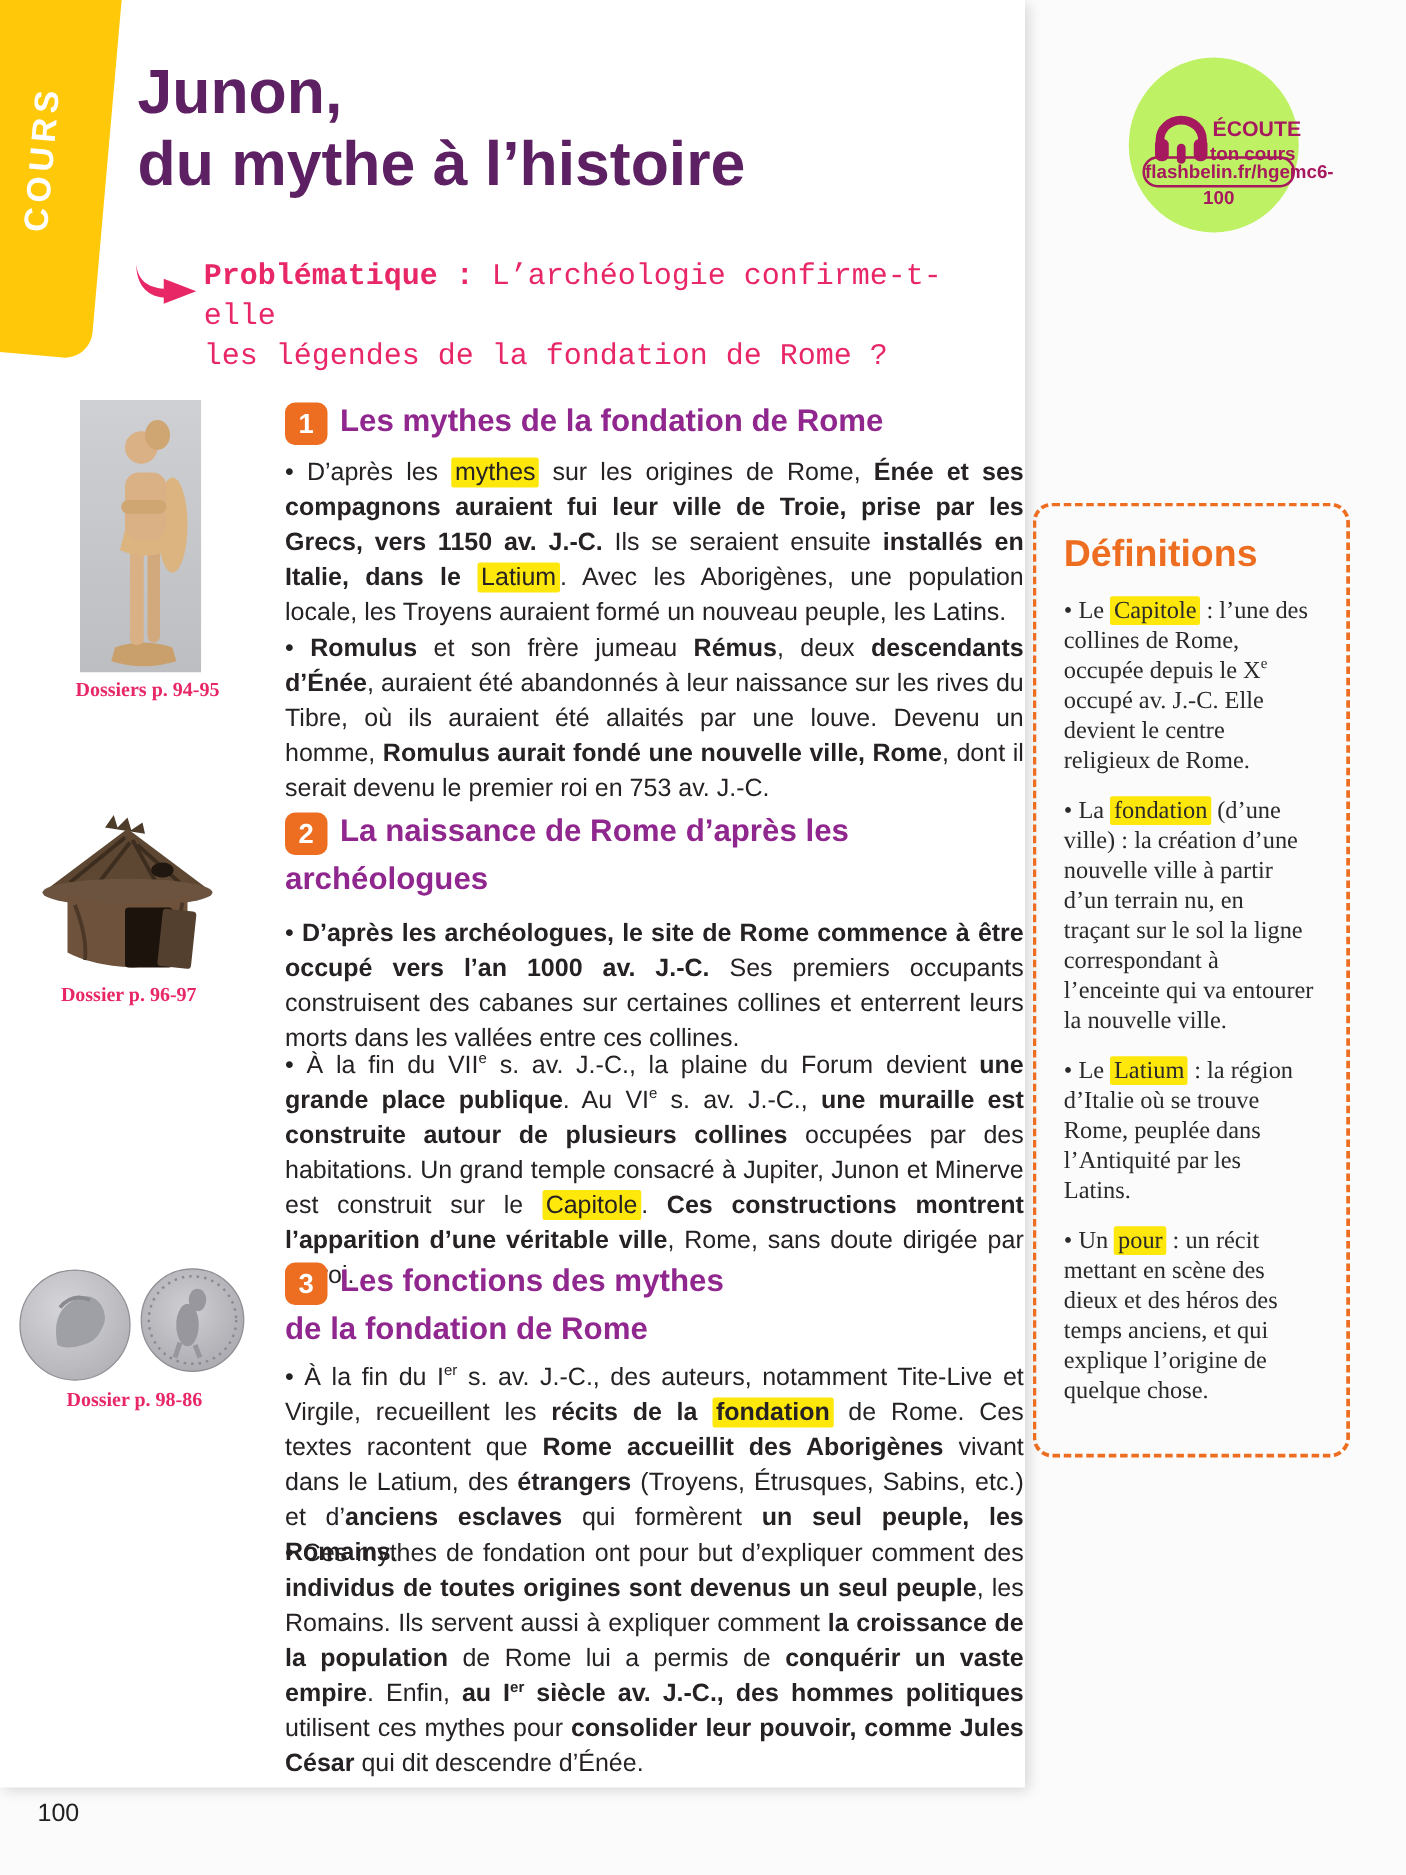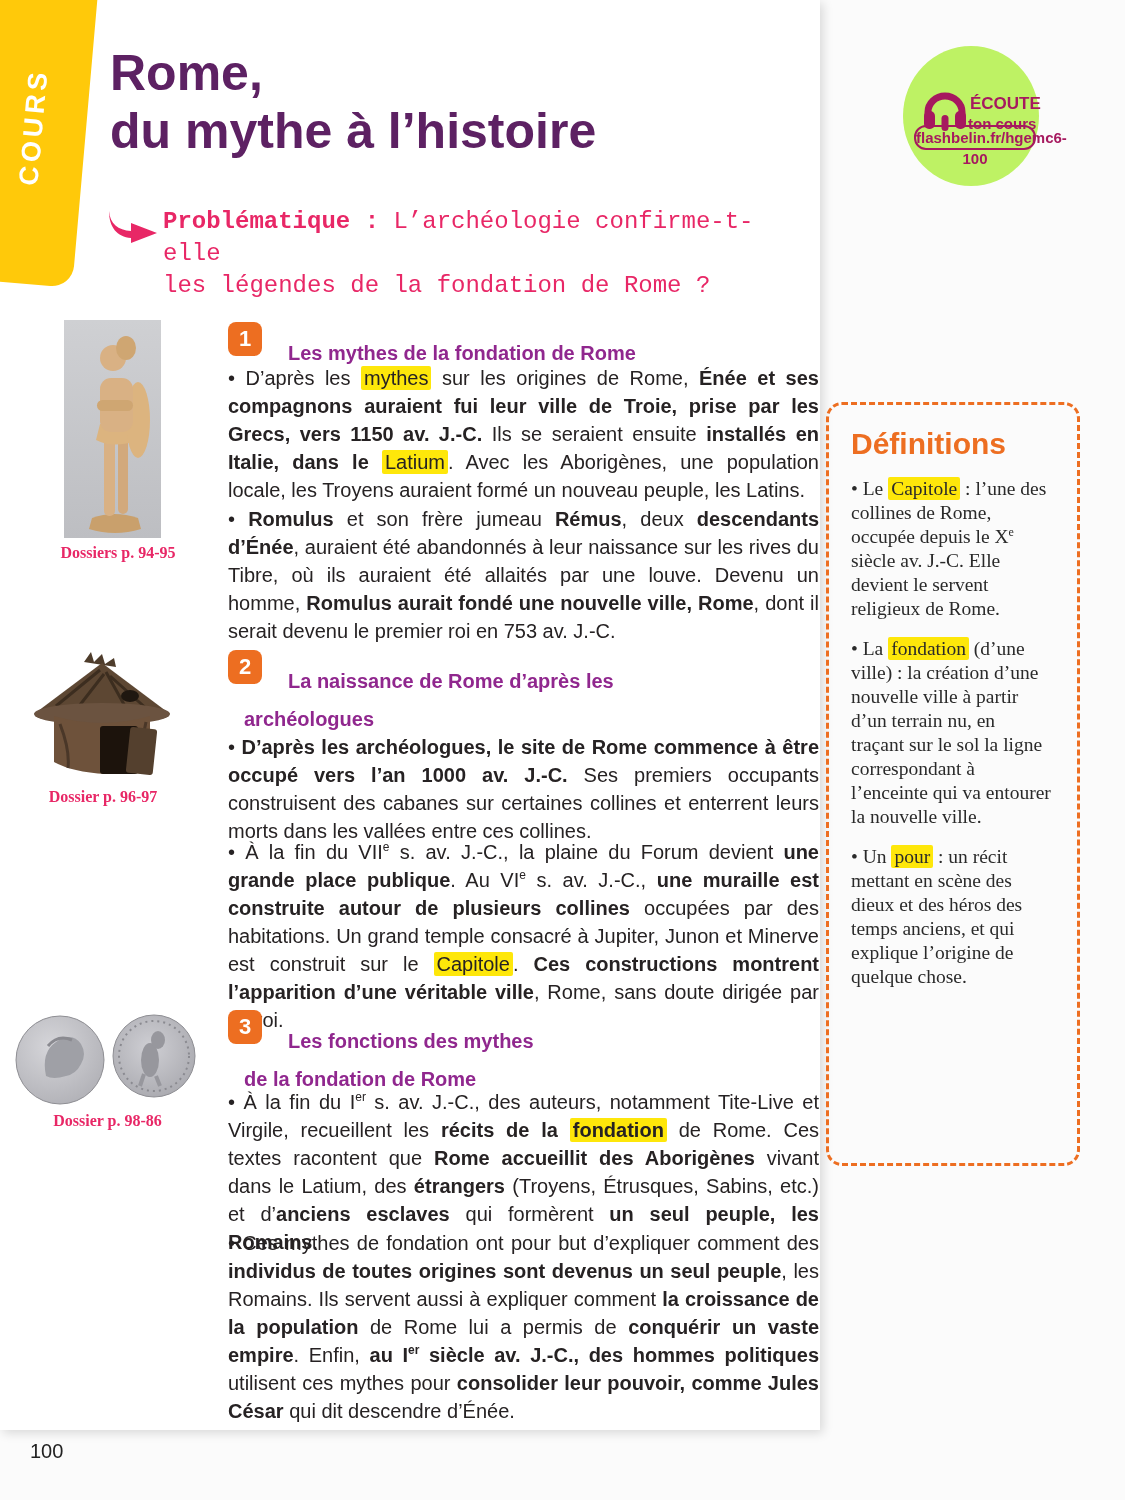--- a/index.html
+++ b/index.html
@@ -67,7 +67,7 @@
     <span class="cours-label">COURS</span>
   </div>
 
-  <h1 class="title">Rome,
+  <h1 class="title">Junon,
 du mythe à l’histoire</h1>
 
   <div class="listen-badge">

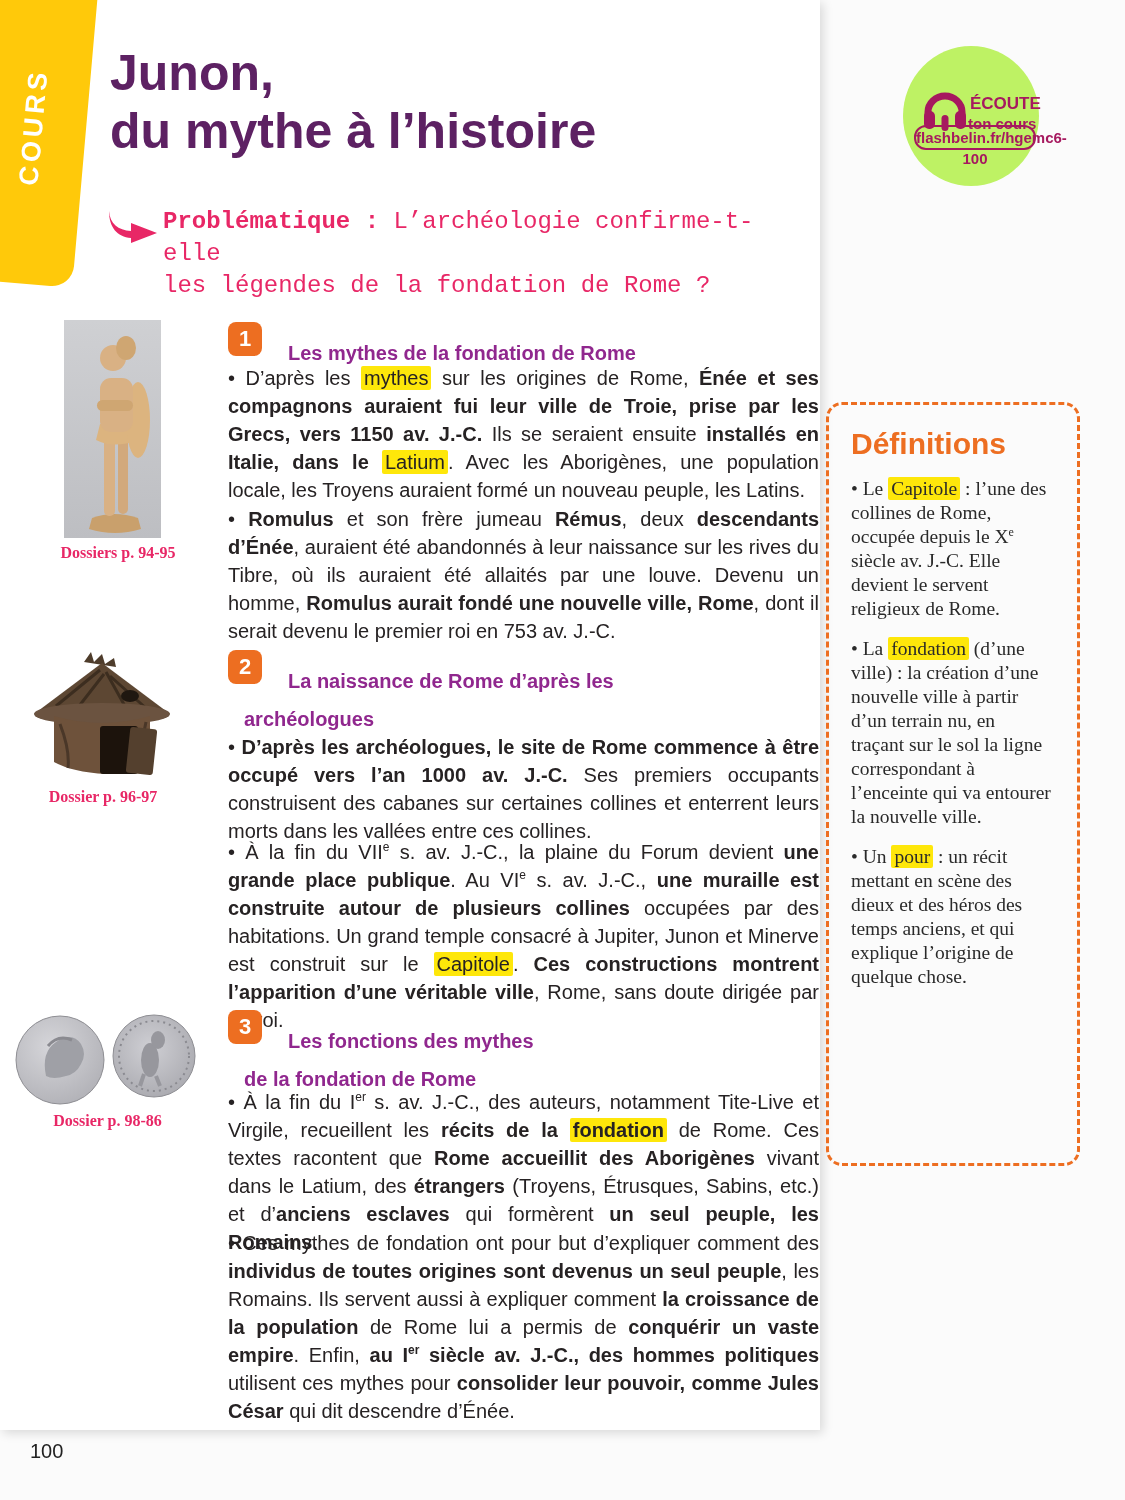--- a/index.html
+++ b/index.html
@@ -41,7 +41,7 @@
   
   .sec-num{position:absolute;left:228px;width:34px;height:34px;background:var(--orange);
     border-radius:8px;color:#fff;font-weight:bold;font-size:22px;text-align:center;line-height:34px;}
-  .sec-head{position:absolute;left:228px;width:591px;margin:16px;font-size:20px;line-height:38px;
+  .sec-head{position:absolute;left:228px;width:591px;margin:0;font-size:25px;line-height:38px;
     font-weight:bold;color:var(--heading-purple);white-space:pre-line;text-indent:44px;}
   .body-par{position:absolute;left:228px;width:591px;margin:0;font-size:20px;line-height:28px;
     text-align:justify;color:var(--ink);}

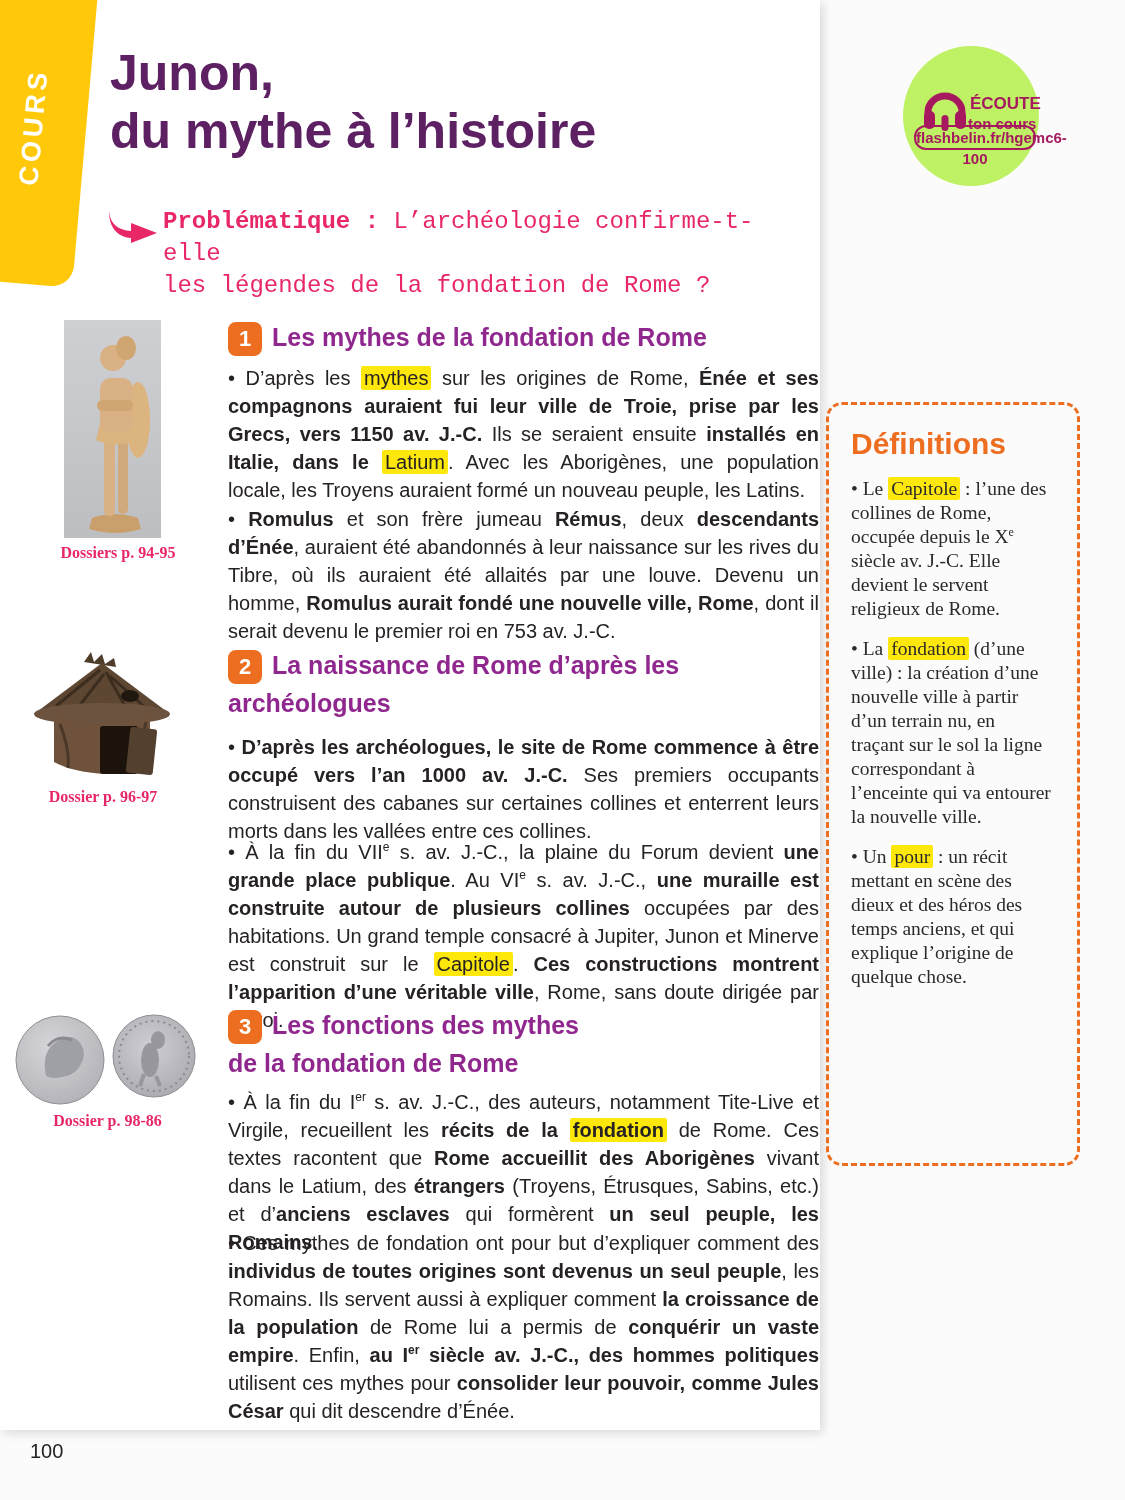--- a/index.html
+++ b/index.html
@@ -168,7 +168,7 @@
 
   <aside class="defs">
     <h3>Définitions</h3>
-    <p class="def-item"><span>• Le </span><span class="hl">Capitole</span><span> : l’une des collines de Rome, occupée depuis le X</span><sup>e</sup><span> siècle av. J.-C. Elle devient le servent religieux de Rome.</span></p>
+    <p class="def-item"><span>• Le </span><span class="hl">Capitole</span><span> : l’une des collines de Rome, occupée depuis le X</span><sup>e</sup><span> occupé av. J.-C. Elle devient le centre religieux de Rome.</span></p>
     <p class="def-item"><span>• La </span><span class="hl">fondation</span><span> (d’une ville) : la création d’une nouvelle ville à partir d’un terrain nu, en traçant sur le sol la ligne correspondant à l’enceinte qui va entourer la nouvelle ville.</span></p>
     <p class="def-item"><span>• Un </span><span class="hl">pour</span><span> : un récit mettant en scène des dieux et des héros des temps anciens, et qui explique l’origine de quelque chose.</span></p>
   </aside>

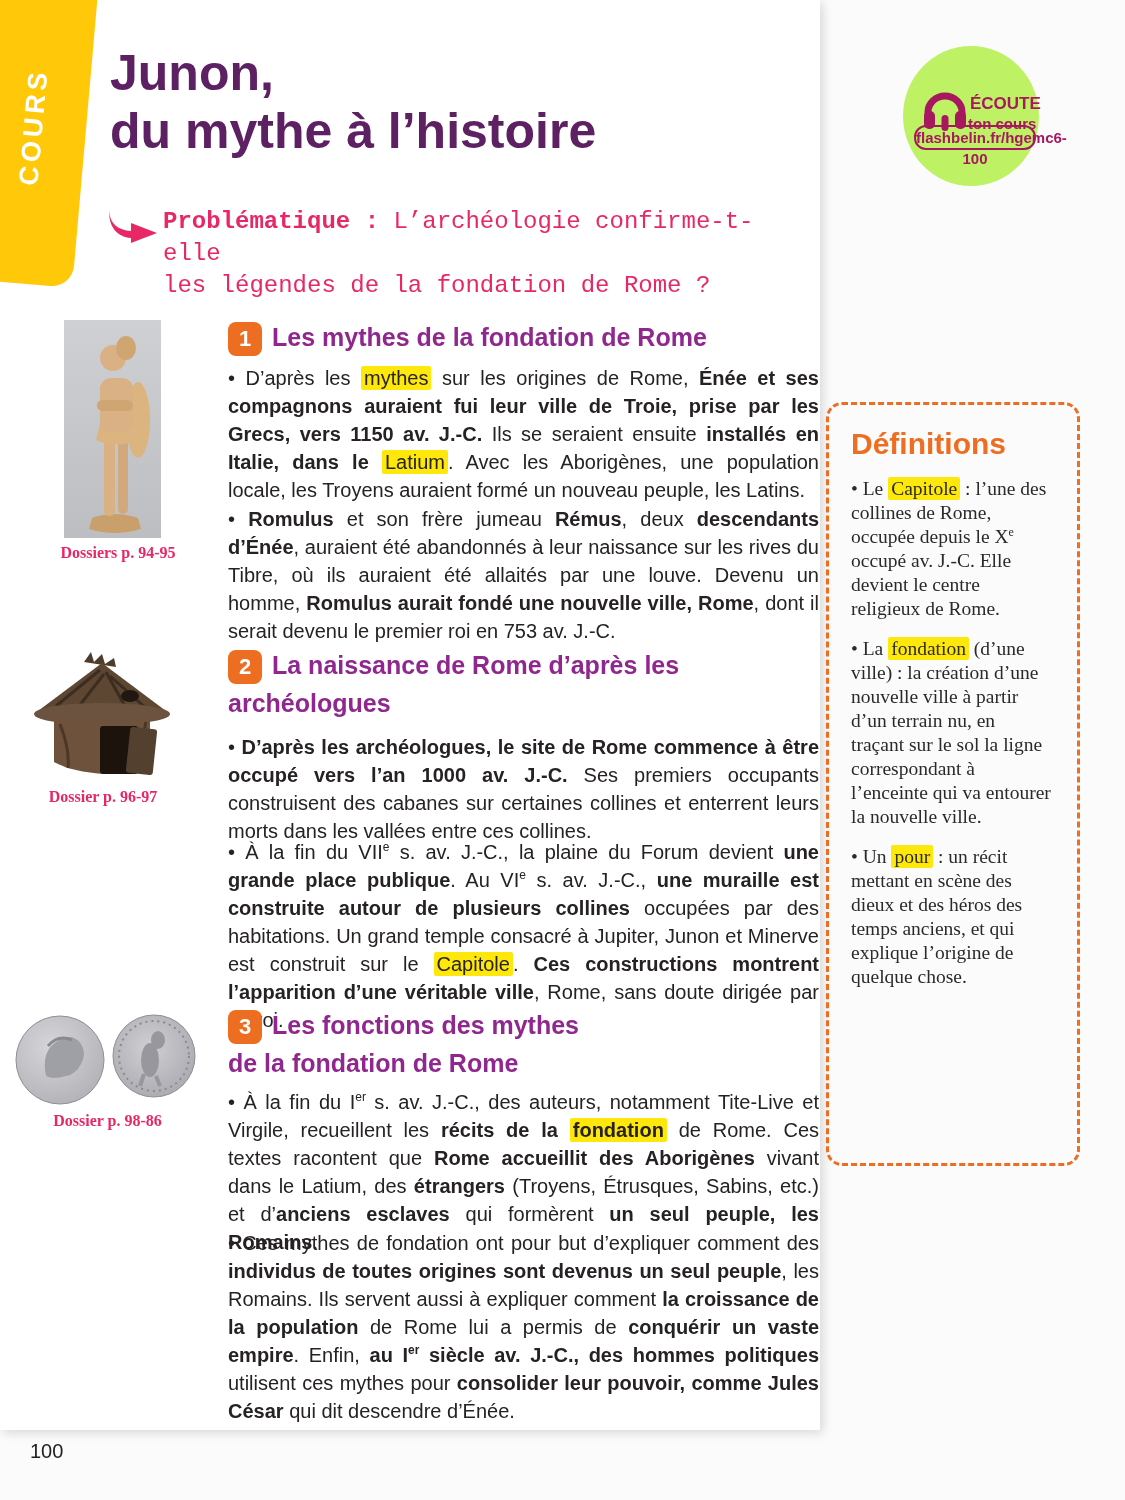--- a/index.html
+++ b/index.html
@@ -170,6 +170,7 @@
     <h3>Définitions</h3>
     <p class="def-item"><span>• Le </span><span class="hl">Capitole</span><span> : l’une des collines de Rome, occupée depuis le X</span><sup>e</sup><span> occupé av. J.-C. Elle devient le centre religieux de Rome.</span></p>
     <p class="def-item"><span>• La </span><span class="hl">fondation</span><span> (d’une ville) : la création d’une nouvelle ville à partir d’un terrain nu, en traçant sur le sol la ligne correspondant à l’enceinte qui va entourer la nouvelle ville.</span></p>
+    <p class="def-item"><span>• Le </span><span class="hl">Latium</span><span> : la région d’Italie où se trouve Rome, peuplée dans l’Antiquité par les Latins.</span></p>
     <p class="def-item"><span>• Un </span><span class="hl">pour</span><span> : un récit mettant en scène des dieux et des héros des temps anciens, et qui explique l’origine de quelque chose.</span></p>
   </aside>
 

